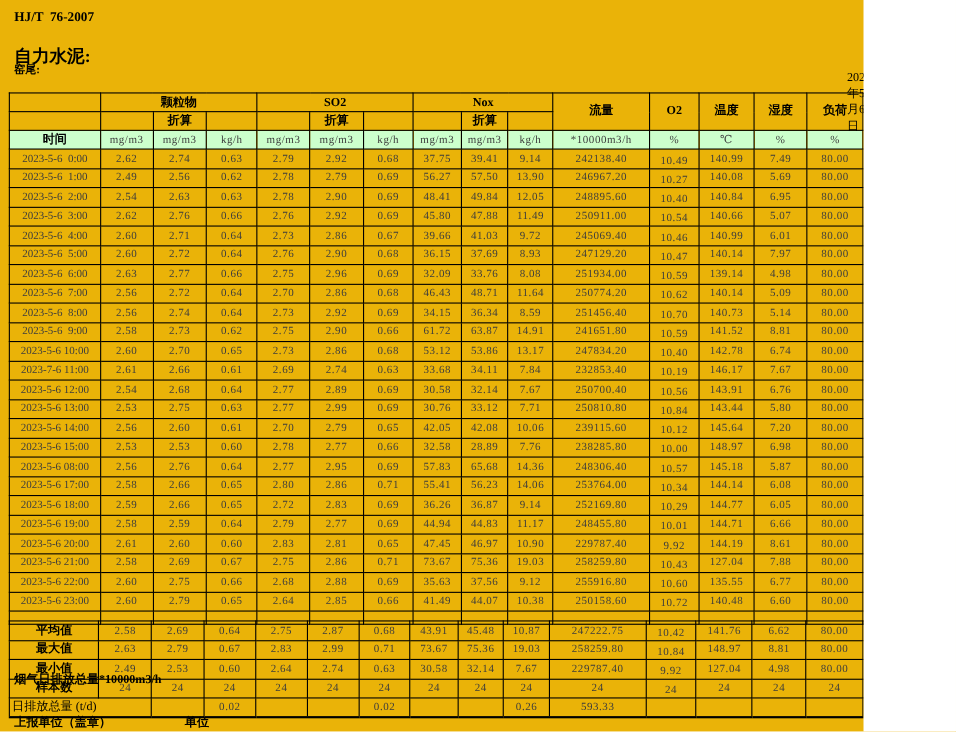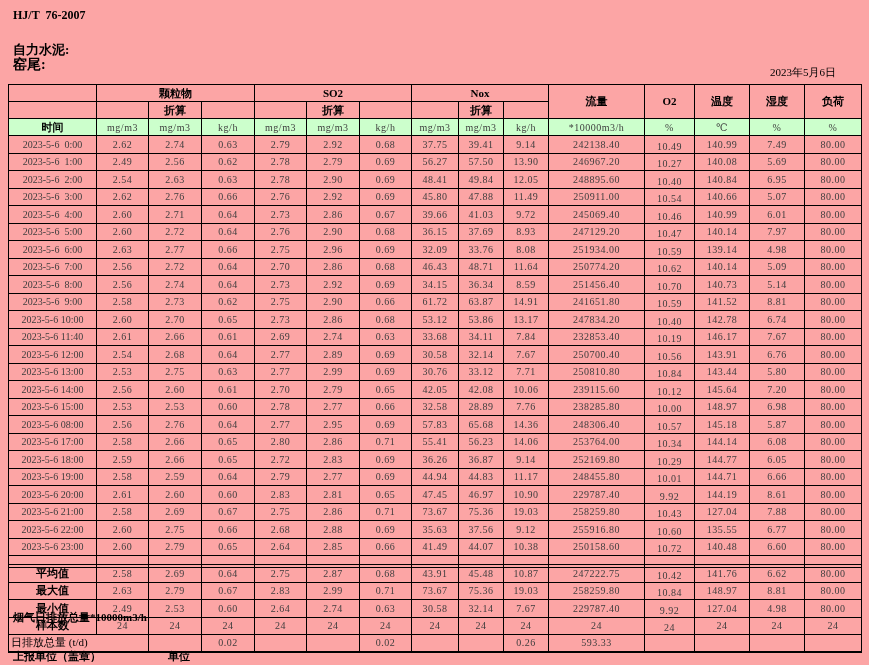--- a/index.html
+++ b/index.html
@@ -3,7 +3,7 @@
 <meta charset="utf-8">
 <style>
   html,body{margin:0;padding:0;background:#fff;}
-  .page{position:relative;width:869px;height:665px;background:#fca5a5;
+  .page{position:relative;width:785px;height:665px;background:#eab308;
         font-family:"Liberation Serif","DejaVu Serif",serif;color:#000;overflow:hidden;}
   .std{position:absolute;left:13px;top:8px;font-size:12px;font-weight:bold;white-space:pre;}
   .title{position:absolute;left:0;top:22px;width:742px;text-align:center;font-size:13px;font-weight:bold;letter-spacing:1px;}

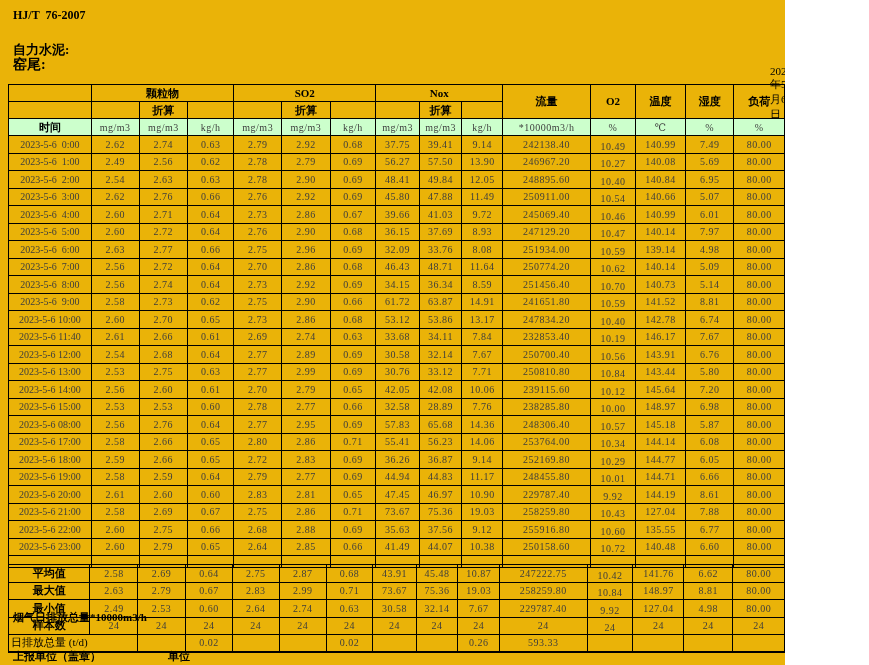--- a/index.html
+++ b/index.html
@@ -7,7 +7,7 @@
         font-family:"Liberation Serif","DejaVu Serif",serif;color:#000;overflow:hidden;}
   .std{position:absolute;left:13px;top:8px;font-size:12px;font-weight:bold;white-space:pre;}
   .title{position:absolute;left:0;top:22px;width:742px;text-align:center;font-size:13px;font-weight:bold;letter-spacing:1px;}
-  .company{position:absolute;left:13px;top:41px;font-size:13px;font-weight:bold;font-family:Liberation Serif, serif;}
+  .company{position:absolute;left:13px;top:41px;font-size:16px;font-weight:bold;font-family:Liberation Serif, serif;}
   .site{position:absolute;left:13px;top:56px;font-size:14px;font-weight:bold;}
   .date{position:absolute;left:770px;top:65px;font-size:11px;}
   table{border-collapse:collapse;table-layout:fixed;}

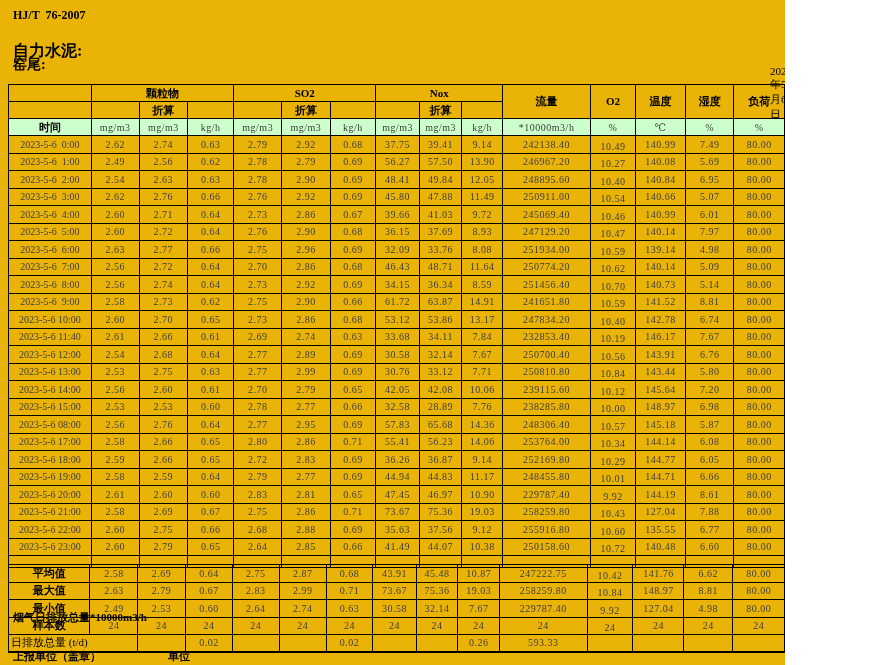--- a/index.html
+++ b/index.html
@@ -8,7 +8,7 @@
   .std{position:absolute;left:13px;top:8px;font-size:12px;font-weight:bold;white-space:pre;}
   .title{position:absolute;left:0;top:22px;width:742px;text-align:center;font-size:13px;font-weight:bold;letter-spacing:1px;}
   .company{position:absolute;left:13px;top:41px;font-size:16px;font-weight:bold;font-family:Liberation Serif, serif;}
-  .site{position:absolute;left:13px;top:56px;font-size:14px;font-weight:bold;}
+  .site{position:absolute;left:13px;top:56px;font-size:10px;font-weight:bold;}
   .date{position:absolute;left:770px;top:65px;font-size:11px;}
   table{border-collapse:collapse;table-layout:fixed;}
   .tbl{position:absolute;left:8px;}

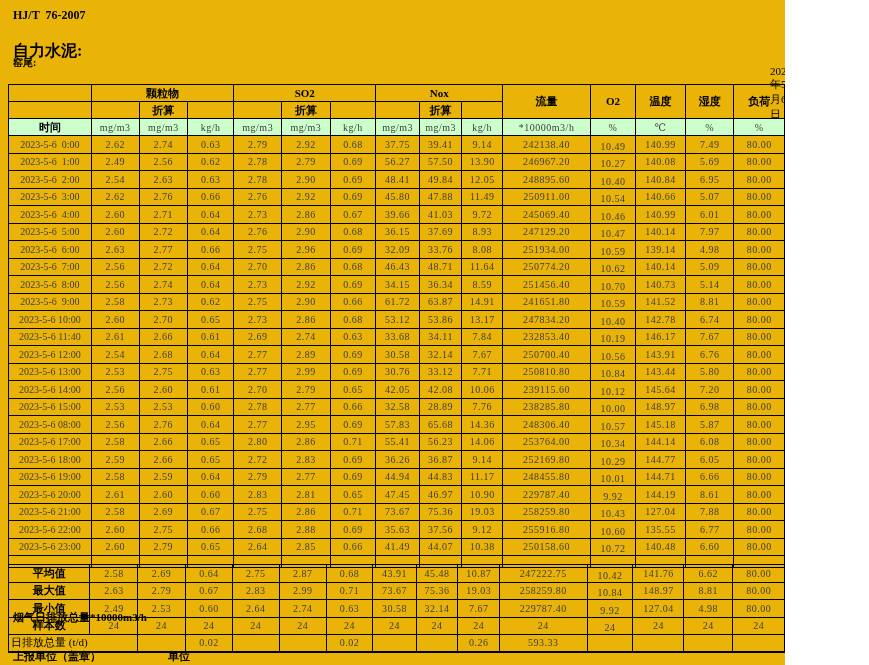--- a/index.html
+++ b/index.html
@@ -287,7 +287,7 @@
           <td class="c-num">80.00</td>
         </tr>
         <tr>
-          <td class="c-time">2023-5-6 11:40</td>
+          <td class="c-time">2023-7-6 11:00</td>
           <td class="c-num">2.61</td>
           <td class="c-num">2.66</td>
           <td class="c-num">0.61</td>

